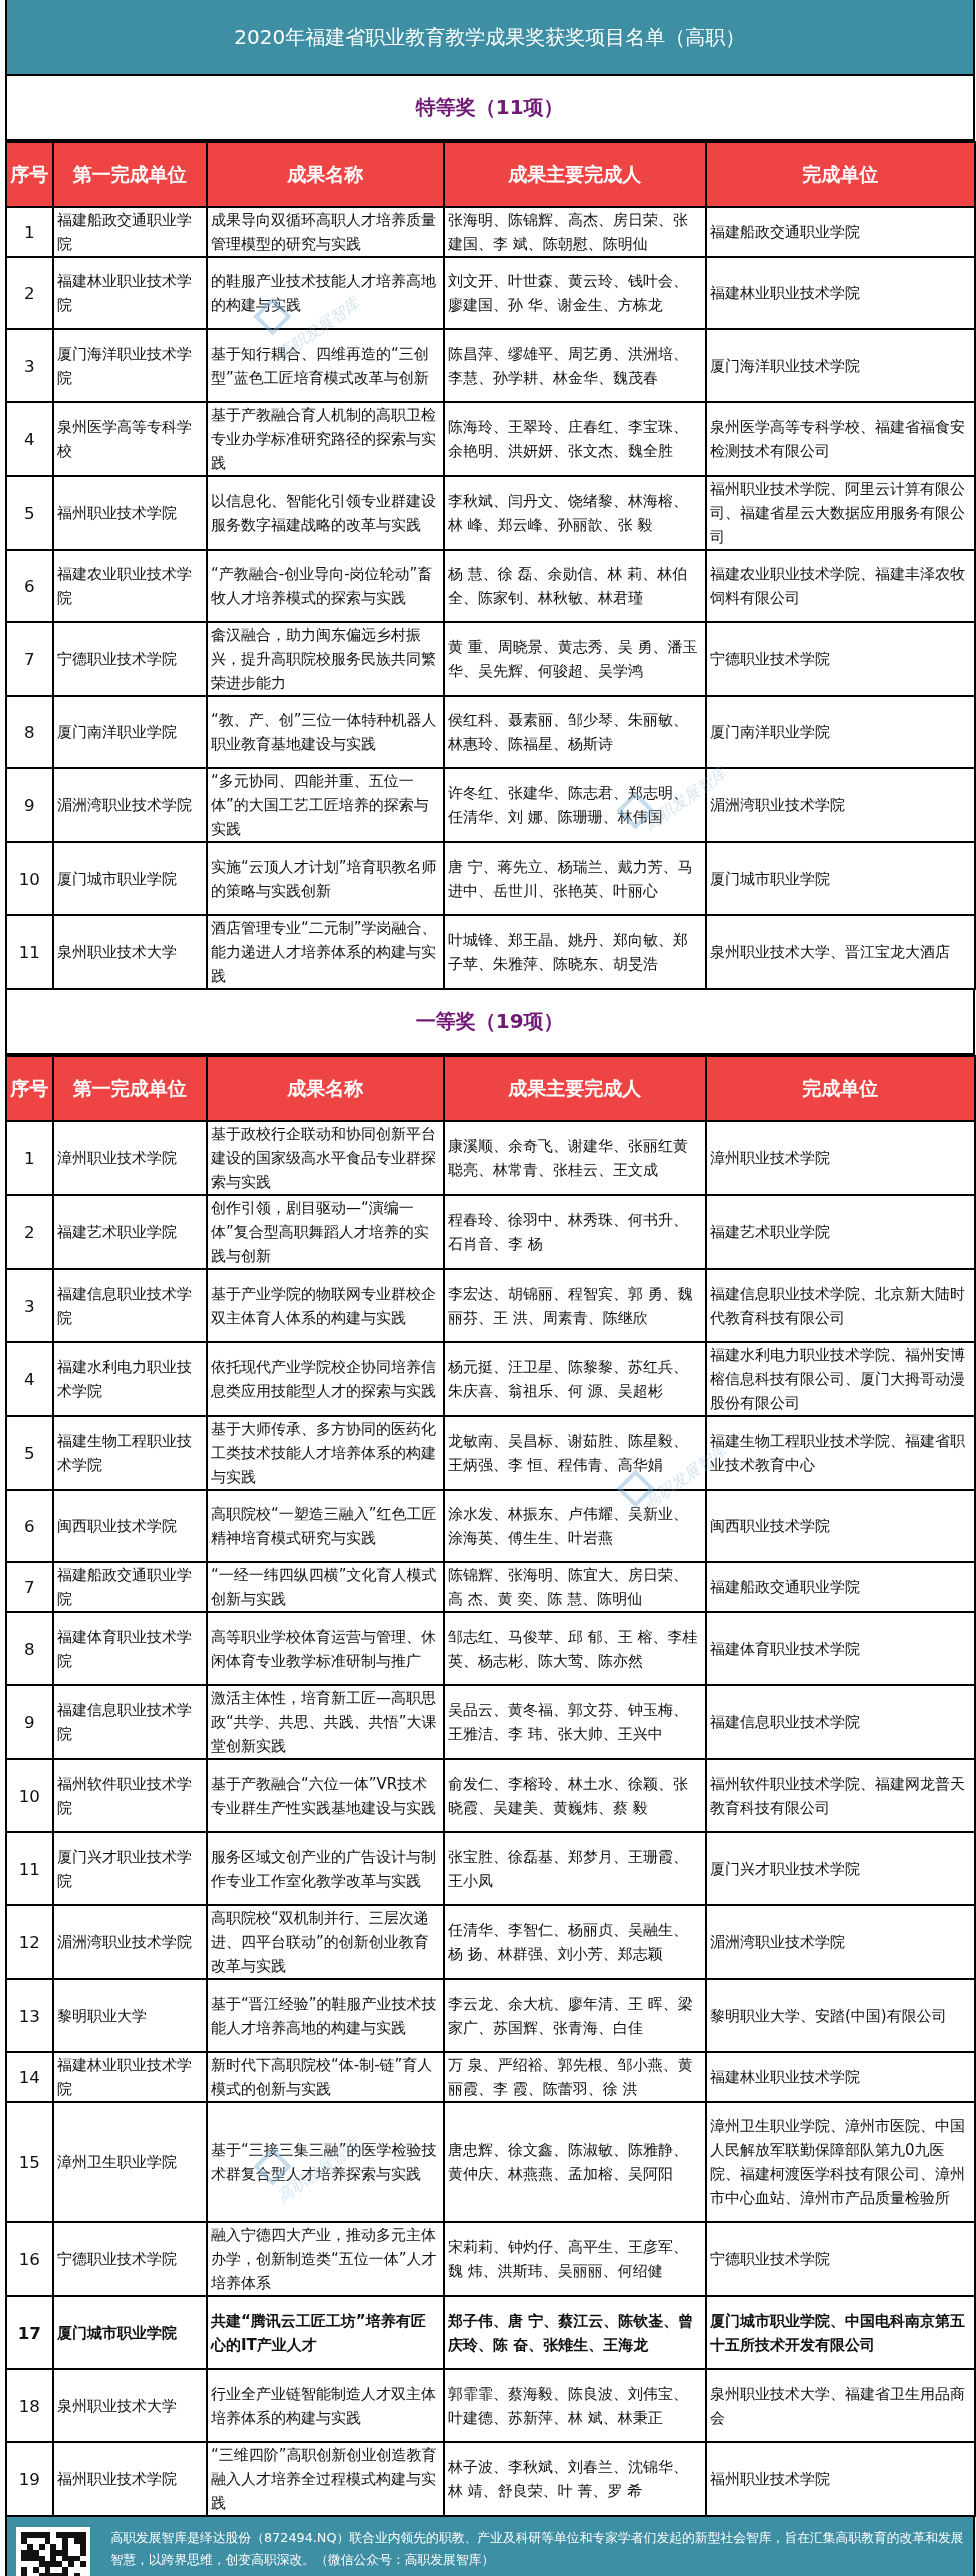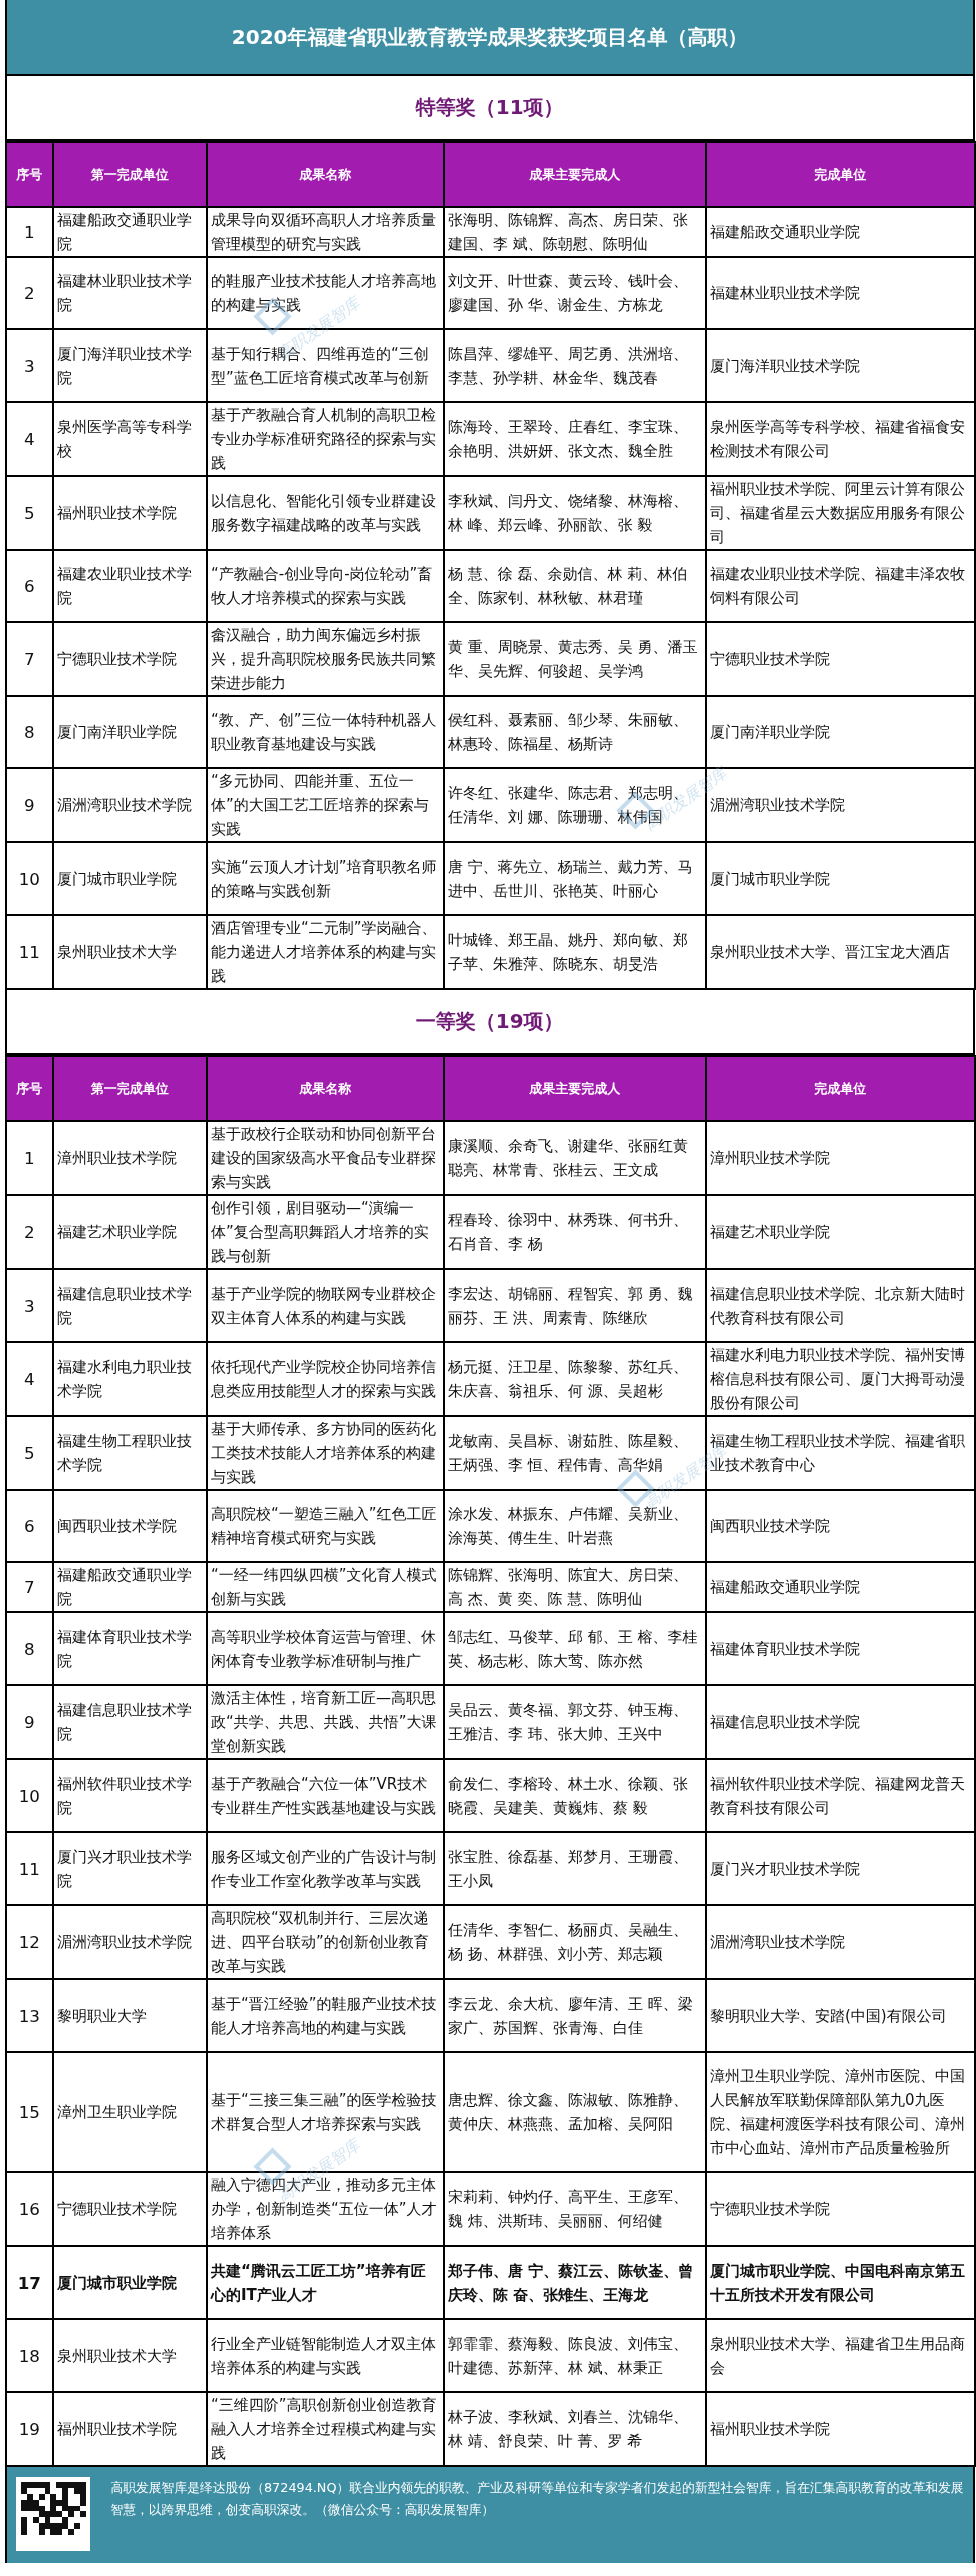--- a/index.html
+++ b/index.html
@@ -9,7 +9,7 @@
   .title-bar {
     height: 76px; background: #3f8fa4; color: #fff;
     display: flex; align-items: center; justify-content: center;
-    font-size: 20px; font-weight: bold;
+    font-size: 20px; font-weight: normal;
     border-left: 2.4px solid #000; border-right: 2.4px solid #000; border-bottom: 2.4px solid #000;
   }
   .section-head {

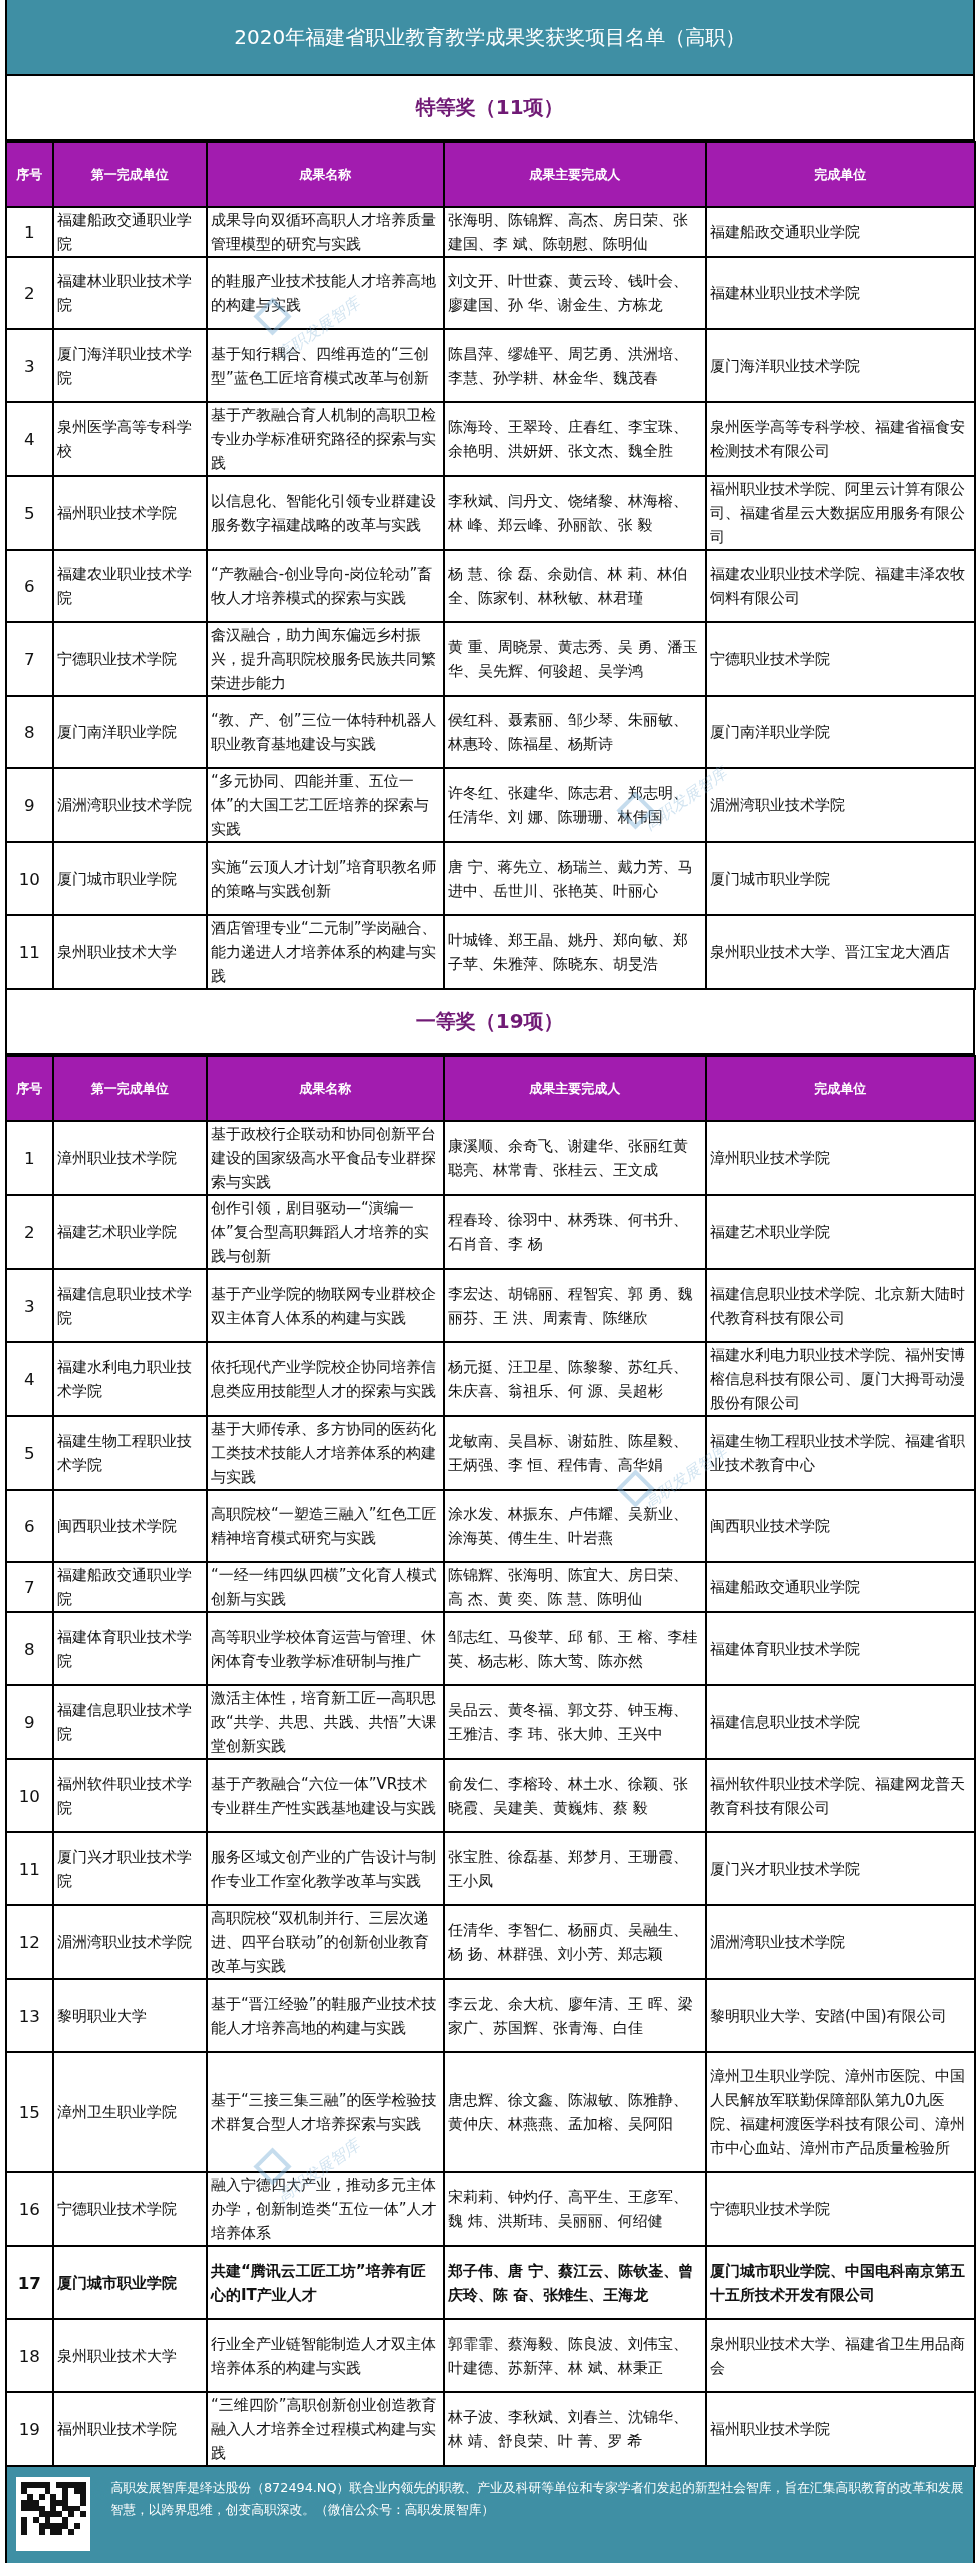--- a/index.html
+++ b/index.html
@@ -21,7 +21,7 @@
   table { border-collapse: collapse; width: 969px; table-layout: fixed; }
   th, td { border: 2.4px solid #000; }
   th {
-    background: #a21caf; color: #fff; font-size: 13px; font-weight: bold;
+    background: #ef4444; color: #fff; font-size: 19px; font-weight: bold;
     height: 65px; text-align: center; vertical-align: middle;
   }
   td {

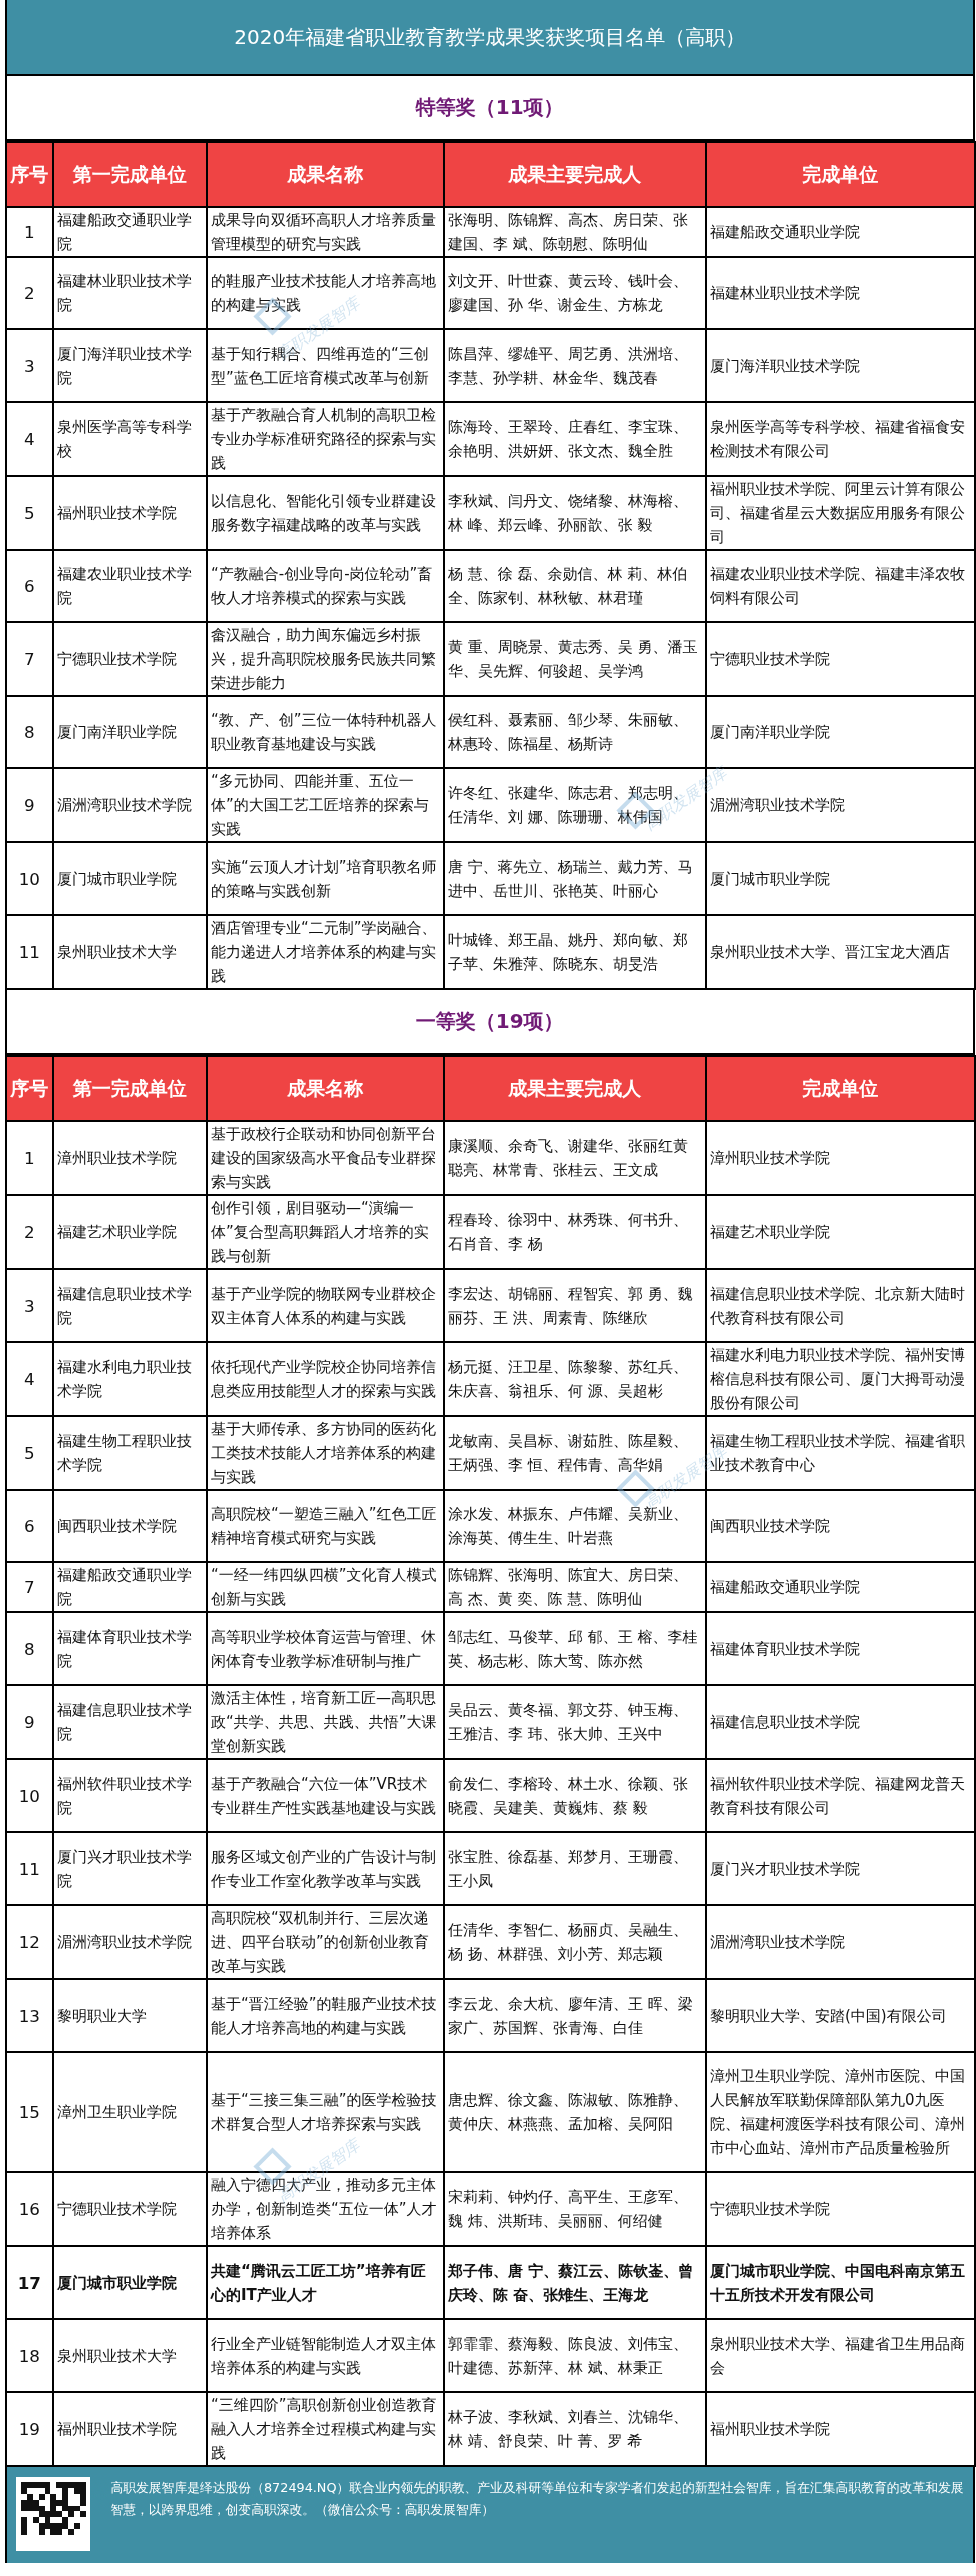--- a/index.html
+++ b/index.html
@@ -268,6 +268,13 @@
           <td>李云龙、余大杭、廖年清、王 晖、梁家广、苏国辉、张青海、白佳</td>
           <td>黎明职业大学、安踏(中国)有限公司</td>
         </tr>
+        <tr style="height: 49px;">
+          <td class="num">14</td>
+          <td>福建林业职业技术学院</td>
+          <td>新时代下高职院校“体-制-链”育人模式的创新与实践</td>
+          <td>万 泉、严绍裕、郭先根、邹小燕、黄丽霞、李 霞、陈蕾羽、徐 洪</td>
+          <td>福建林业职业技术学院</td>
+        </tr>
         <tr style="height: 120px;">
           <td class="num">15</td>
           <td>漳州卫生职业学院</td>

